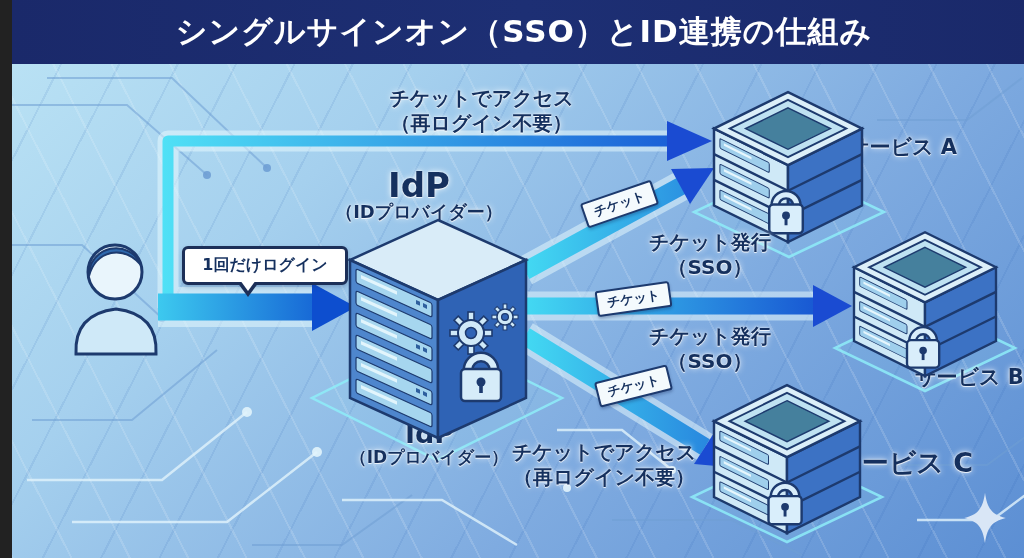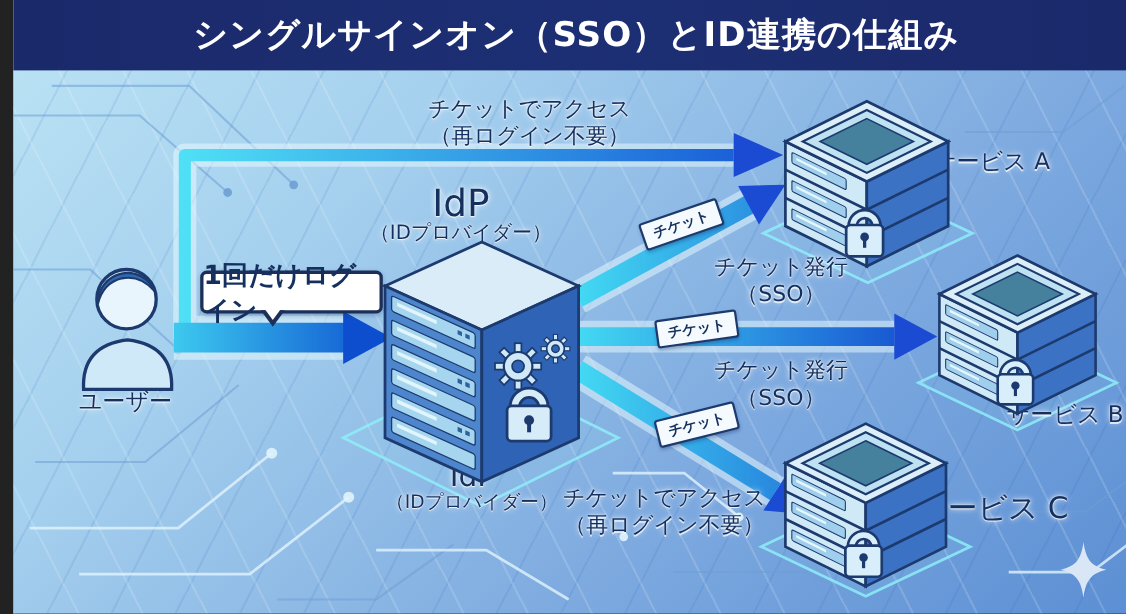--- a/index.html
+++ b/index.html
@@ -28,7 +28,7 @@
   }
   
   .lbl{
-    position:absolute;color:#15305e;font-weight:400;text-align:center;line-height:1.25;
+    position:absolute;color:#15305e;font-weight:700;text-align:center;line-height:1.25;
     text-shadow:0 0 6px rgba(255,255,255,.95),0 0 2px rgba(255,255,255,.9),0 1px 0 rgba(255,255,255,.7);
     white-space:nowrap;
   }

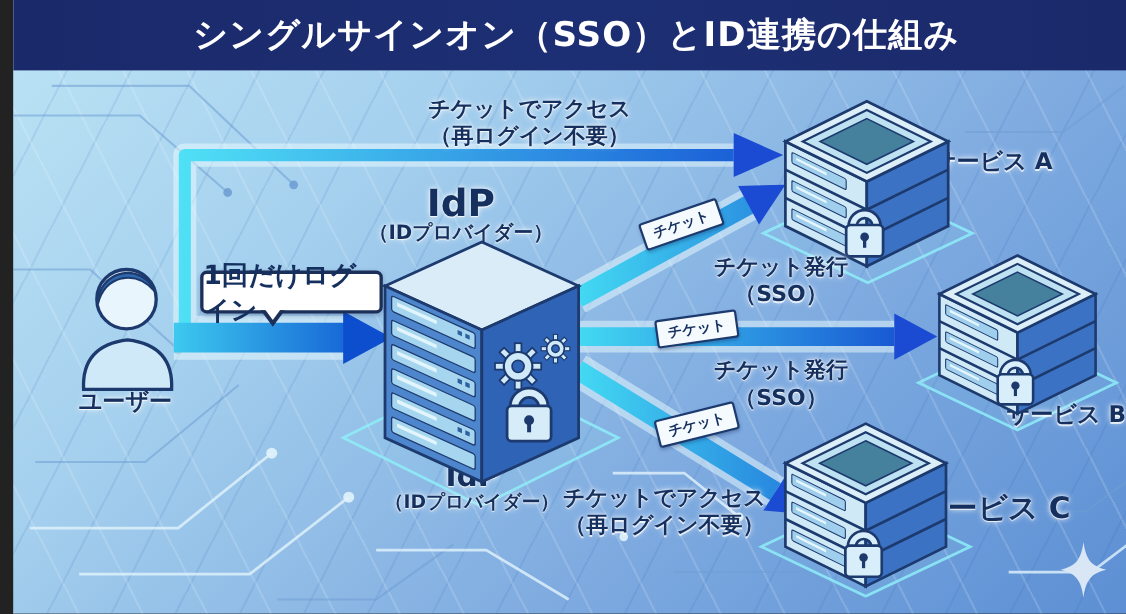--- a/index.html
+++ b/index.html
@@ -37,7 +37,7 @@
     position:absolute;left:170px;top:246px;width:160px;height:33px;
     background:#ffffff;border:3px solid #1c2f58;border-radius:6px;
     display:flex;align-items:center;justify-content:center;
-    font-size:24px;font-weight:800;color:#15305e;z-index:6;
+    font-size:16px;font-weight:800;color:#15305e;z-index:6;
     box-shadow:0 2px 4px rgba(20,40,90,.25);
   }
   #bubble .tail-border{

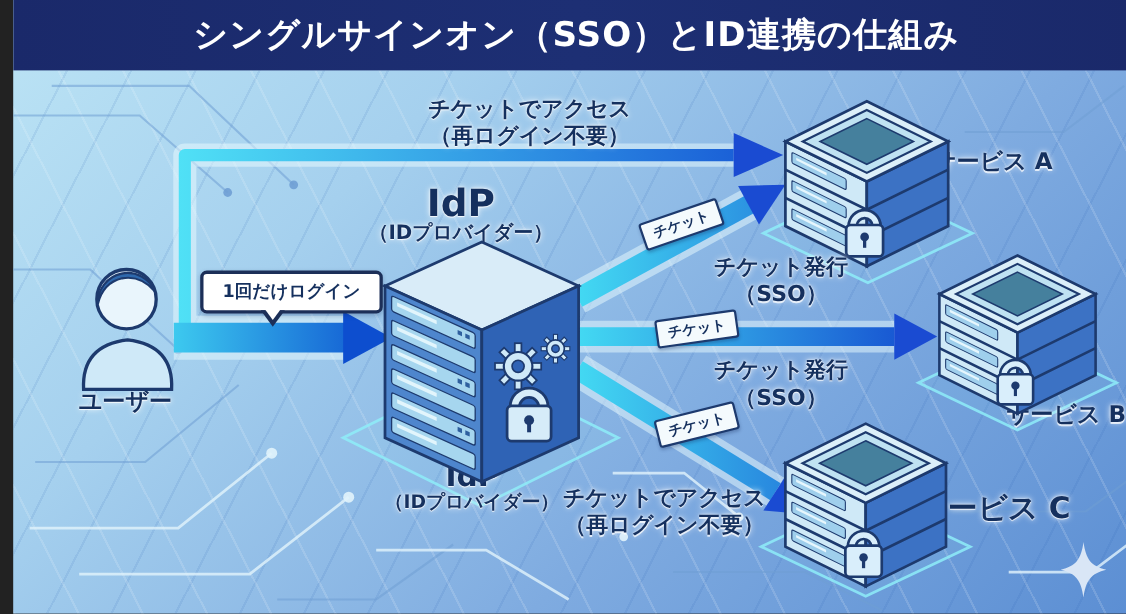--- a/index.html
+++ b/index.html
@@ -162,7 +162,6 @@
     <circle cx="47" cy="36" r="27" fill="#e9f5fc" stroke="#1d3a6e" stroke-width="3"></circle>
     <path d="M21,40 A27,27 0 0 1 73,29 Q60,14 43,17 Q26,21 21,40 Z" fill="#2e68ad" stroke="#1d3a6e" stroke-width="2"></path>
   </svg>
-  <div class="lbl" style="left:42px;top:352px;width:120px;font-size:21px;">ユーザー</div>
 
   <div id="bubble">
     <span>1回だけログイン</span>

